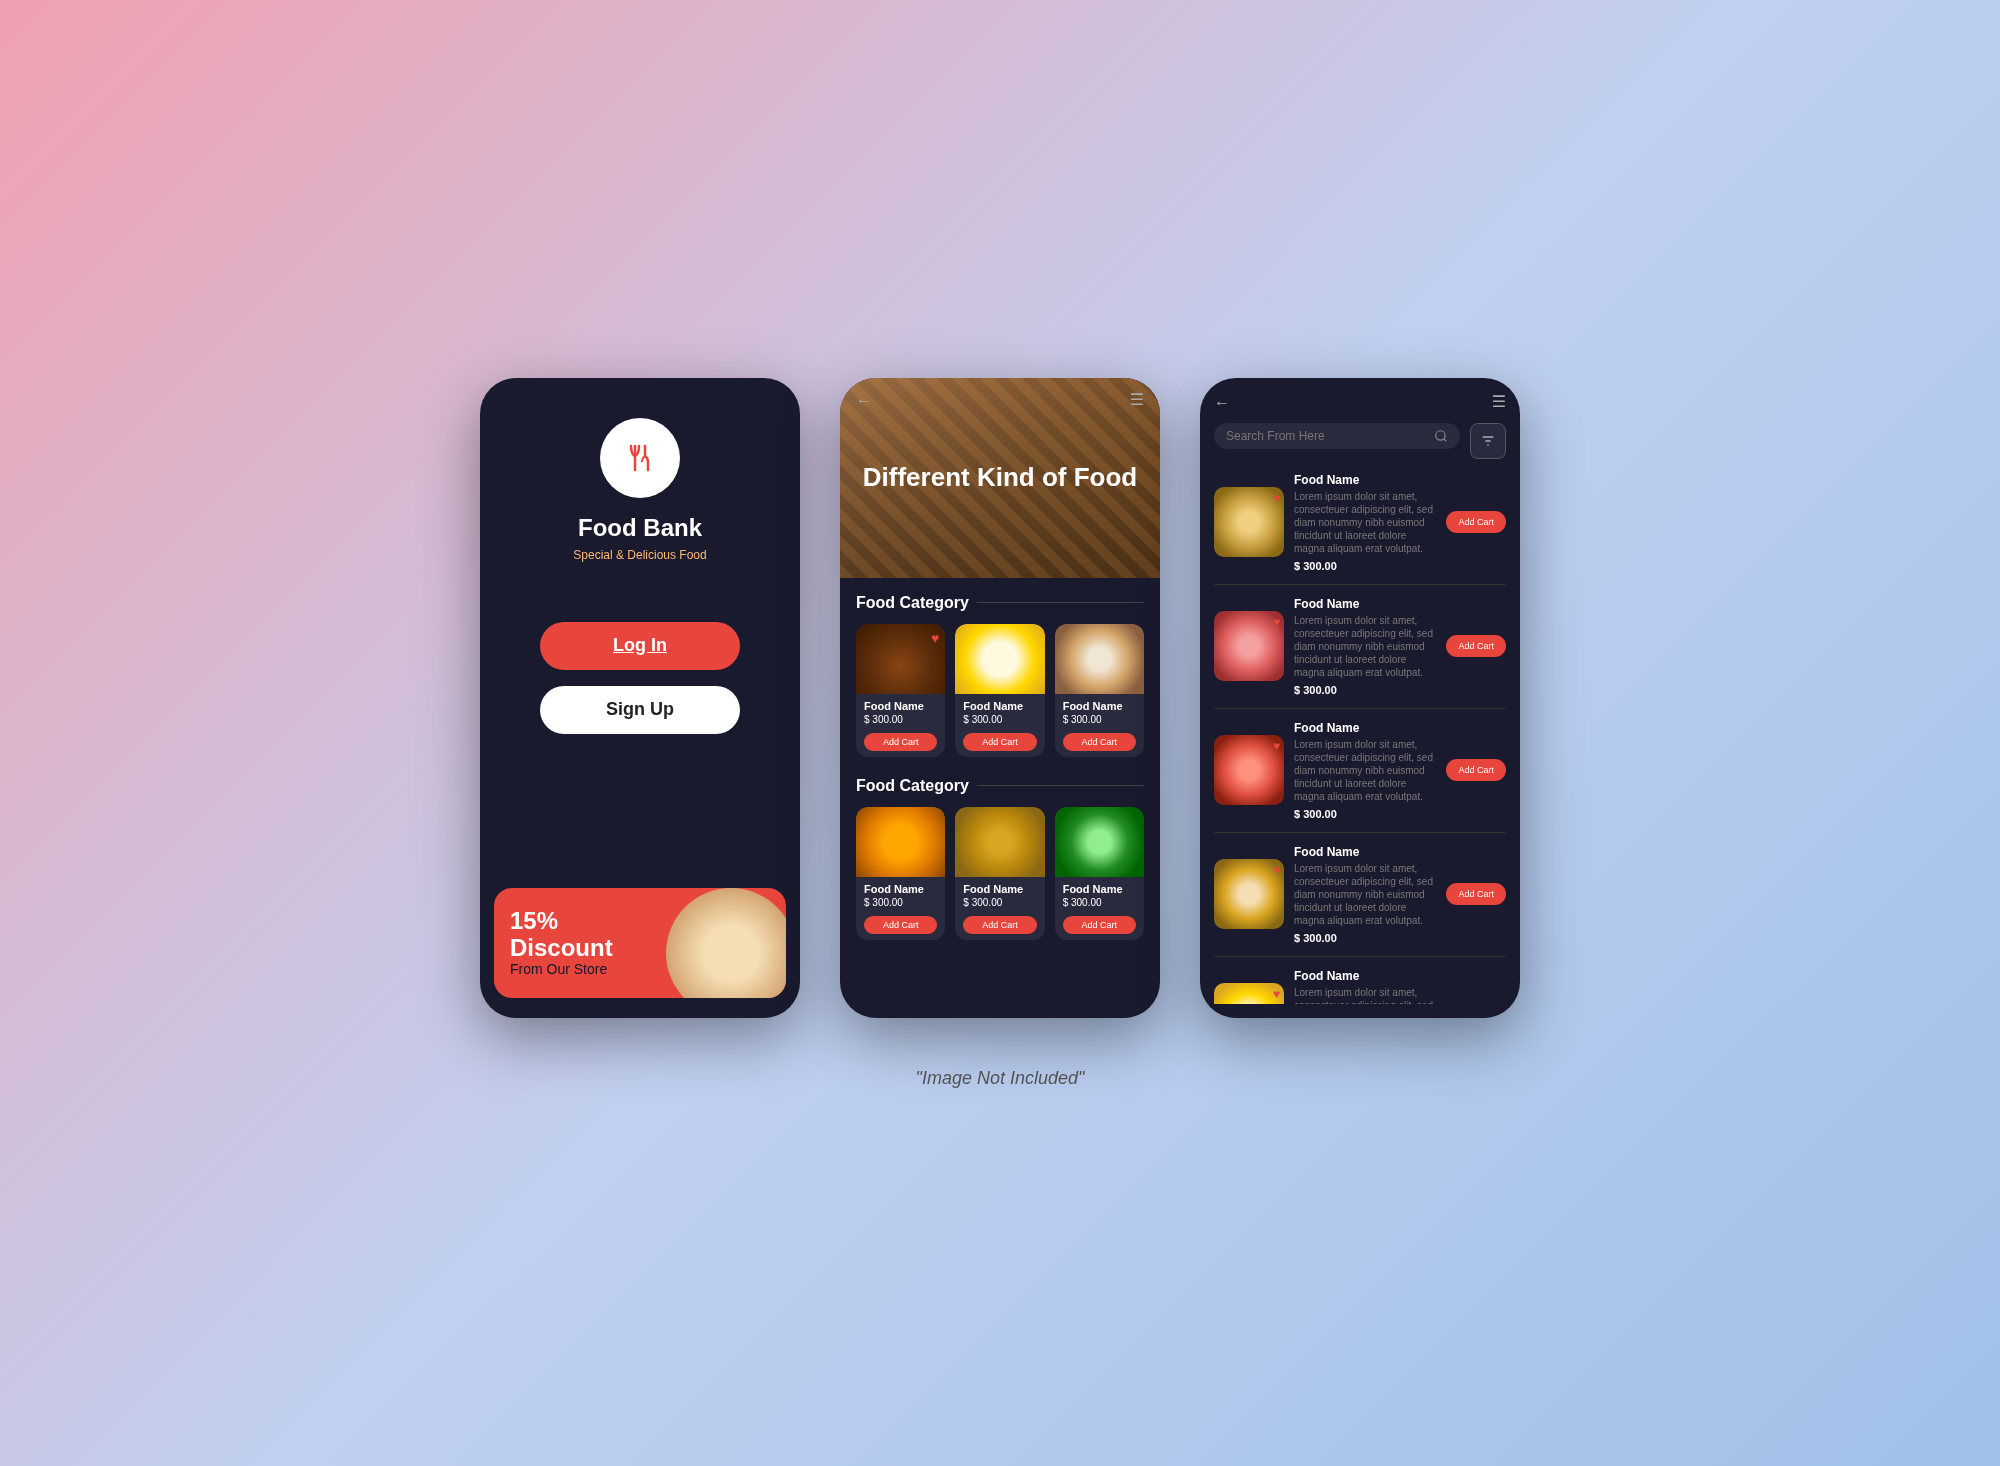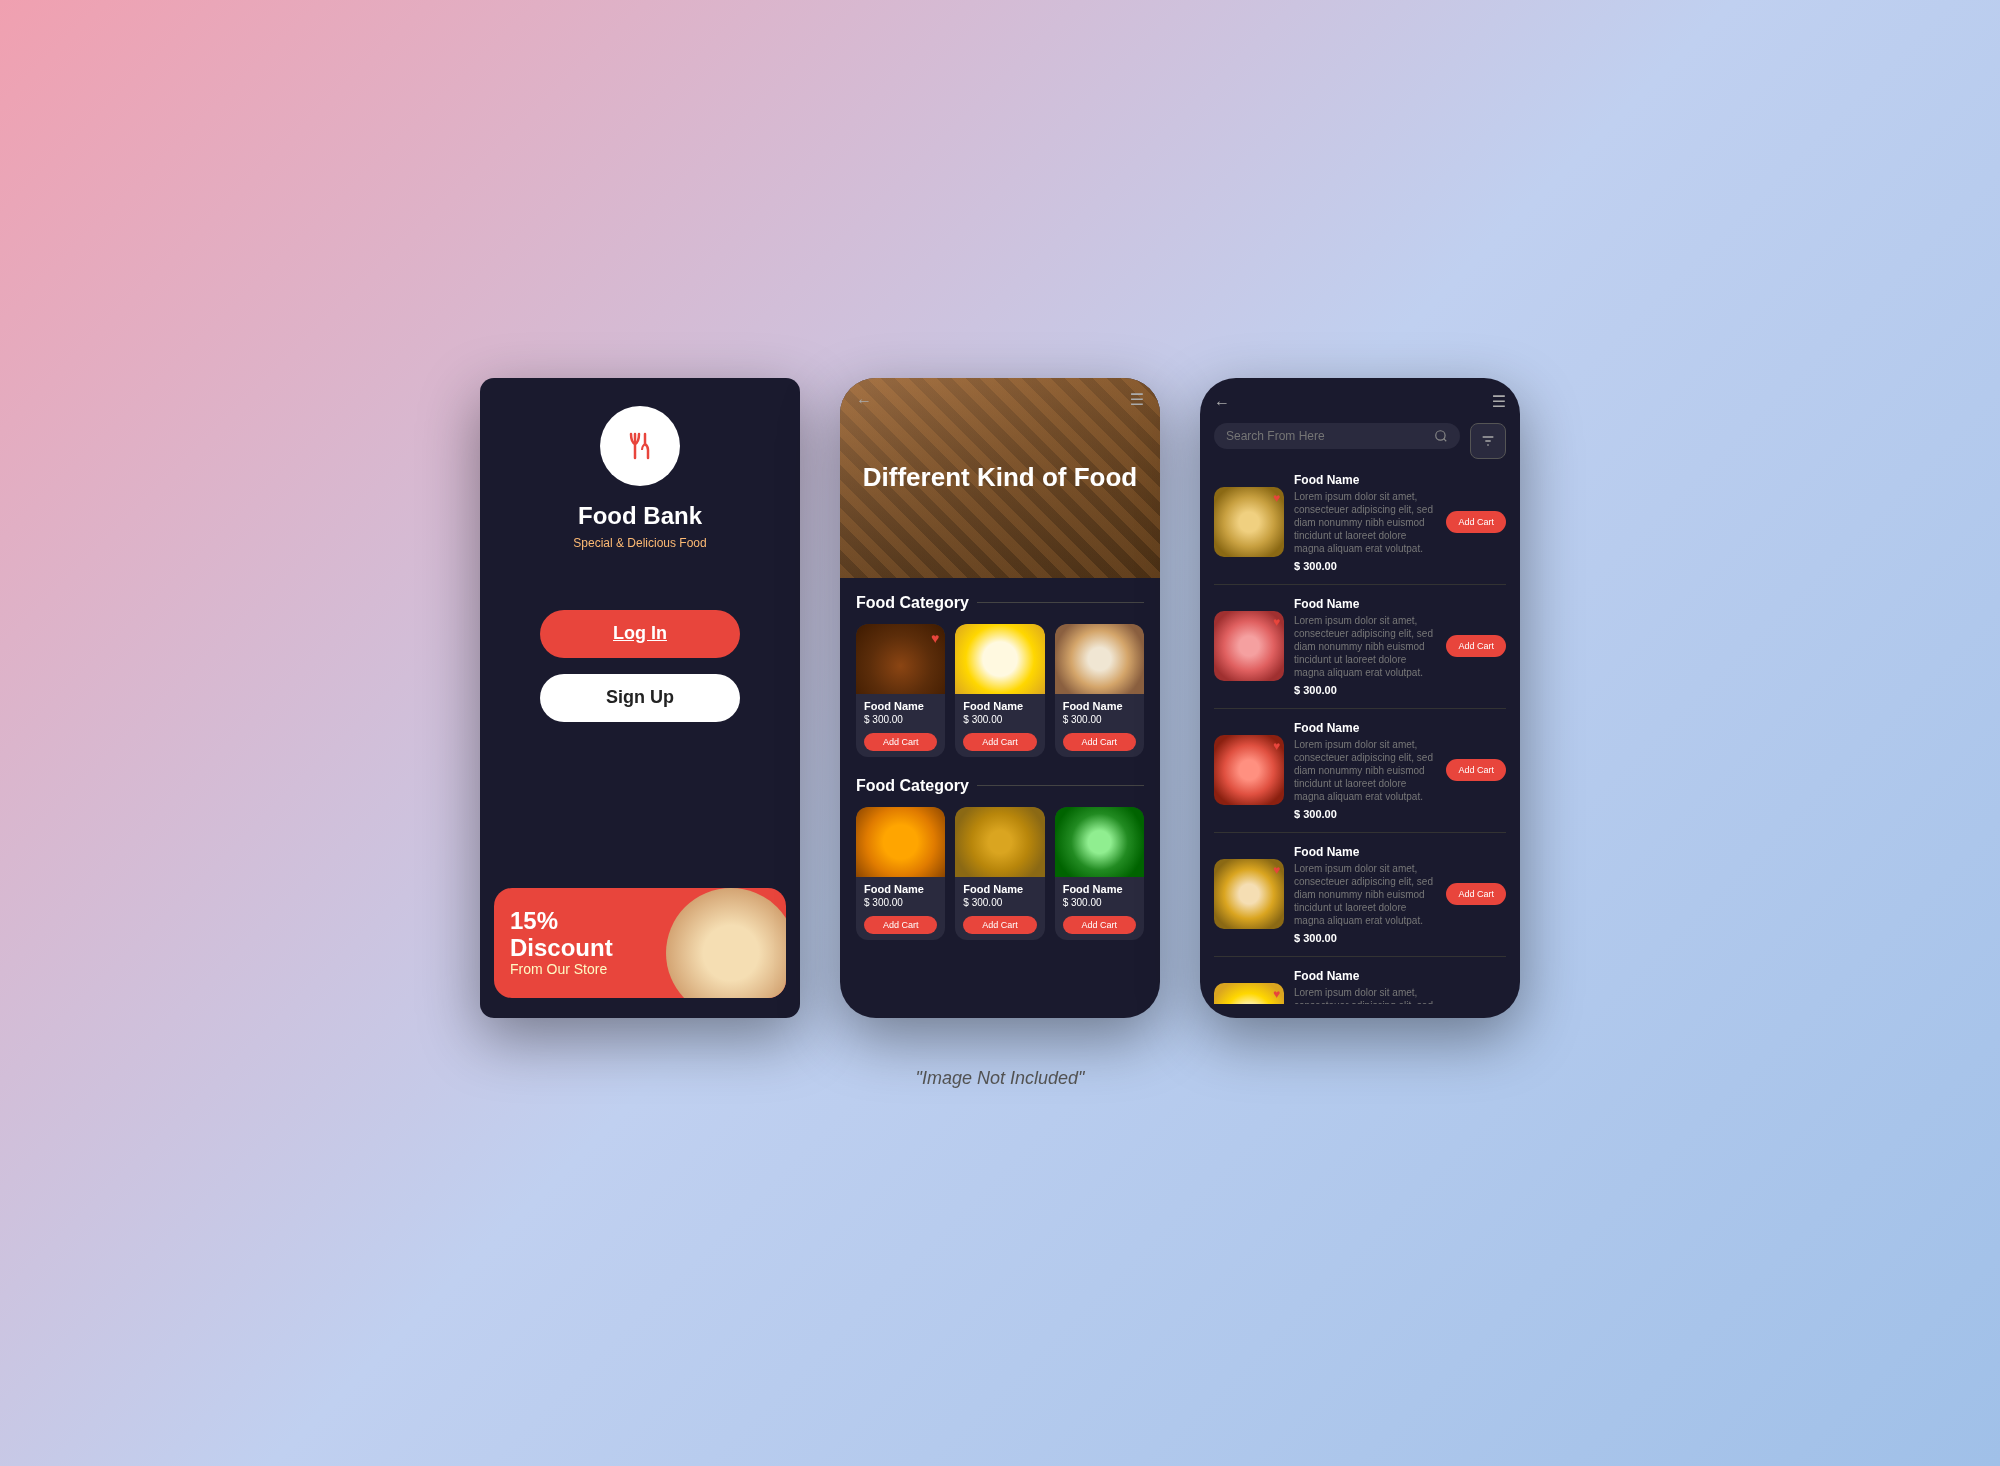--- a/index.html
+++ b/index.html
@@ -42,8 +42,7 @@
       display: flex;
       flex-direction: column;
       align-items: center;
-      padding: 28px 20px 20px;
-      border-radius: 14px;
+      padding: 40px 20px 20px;
     }
 
     .phone-1 .logo-circle {

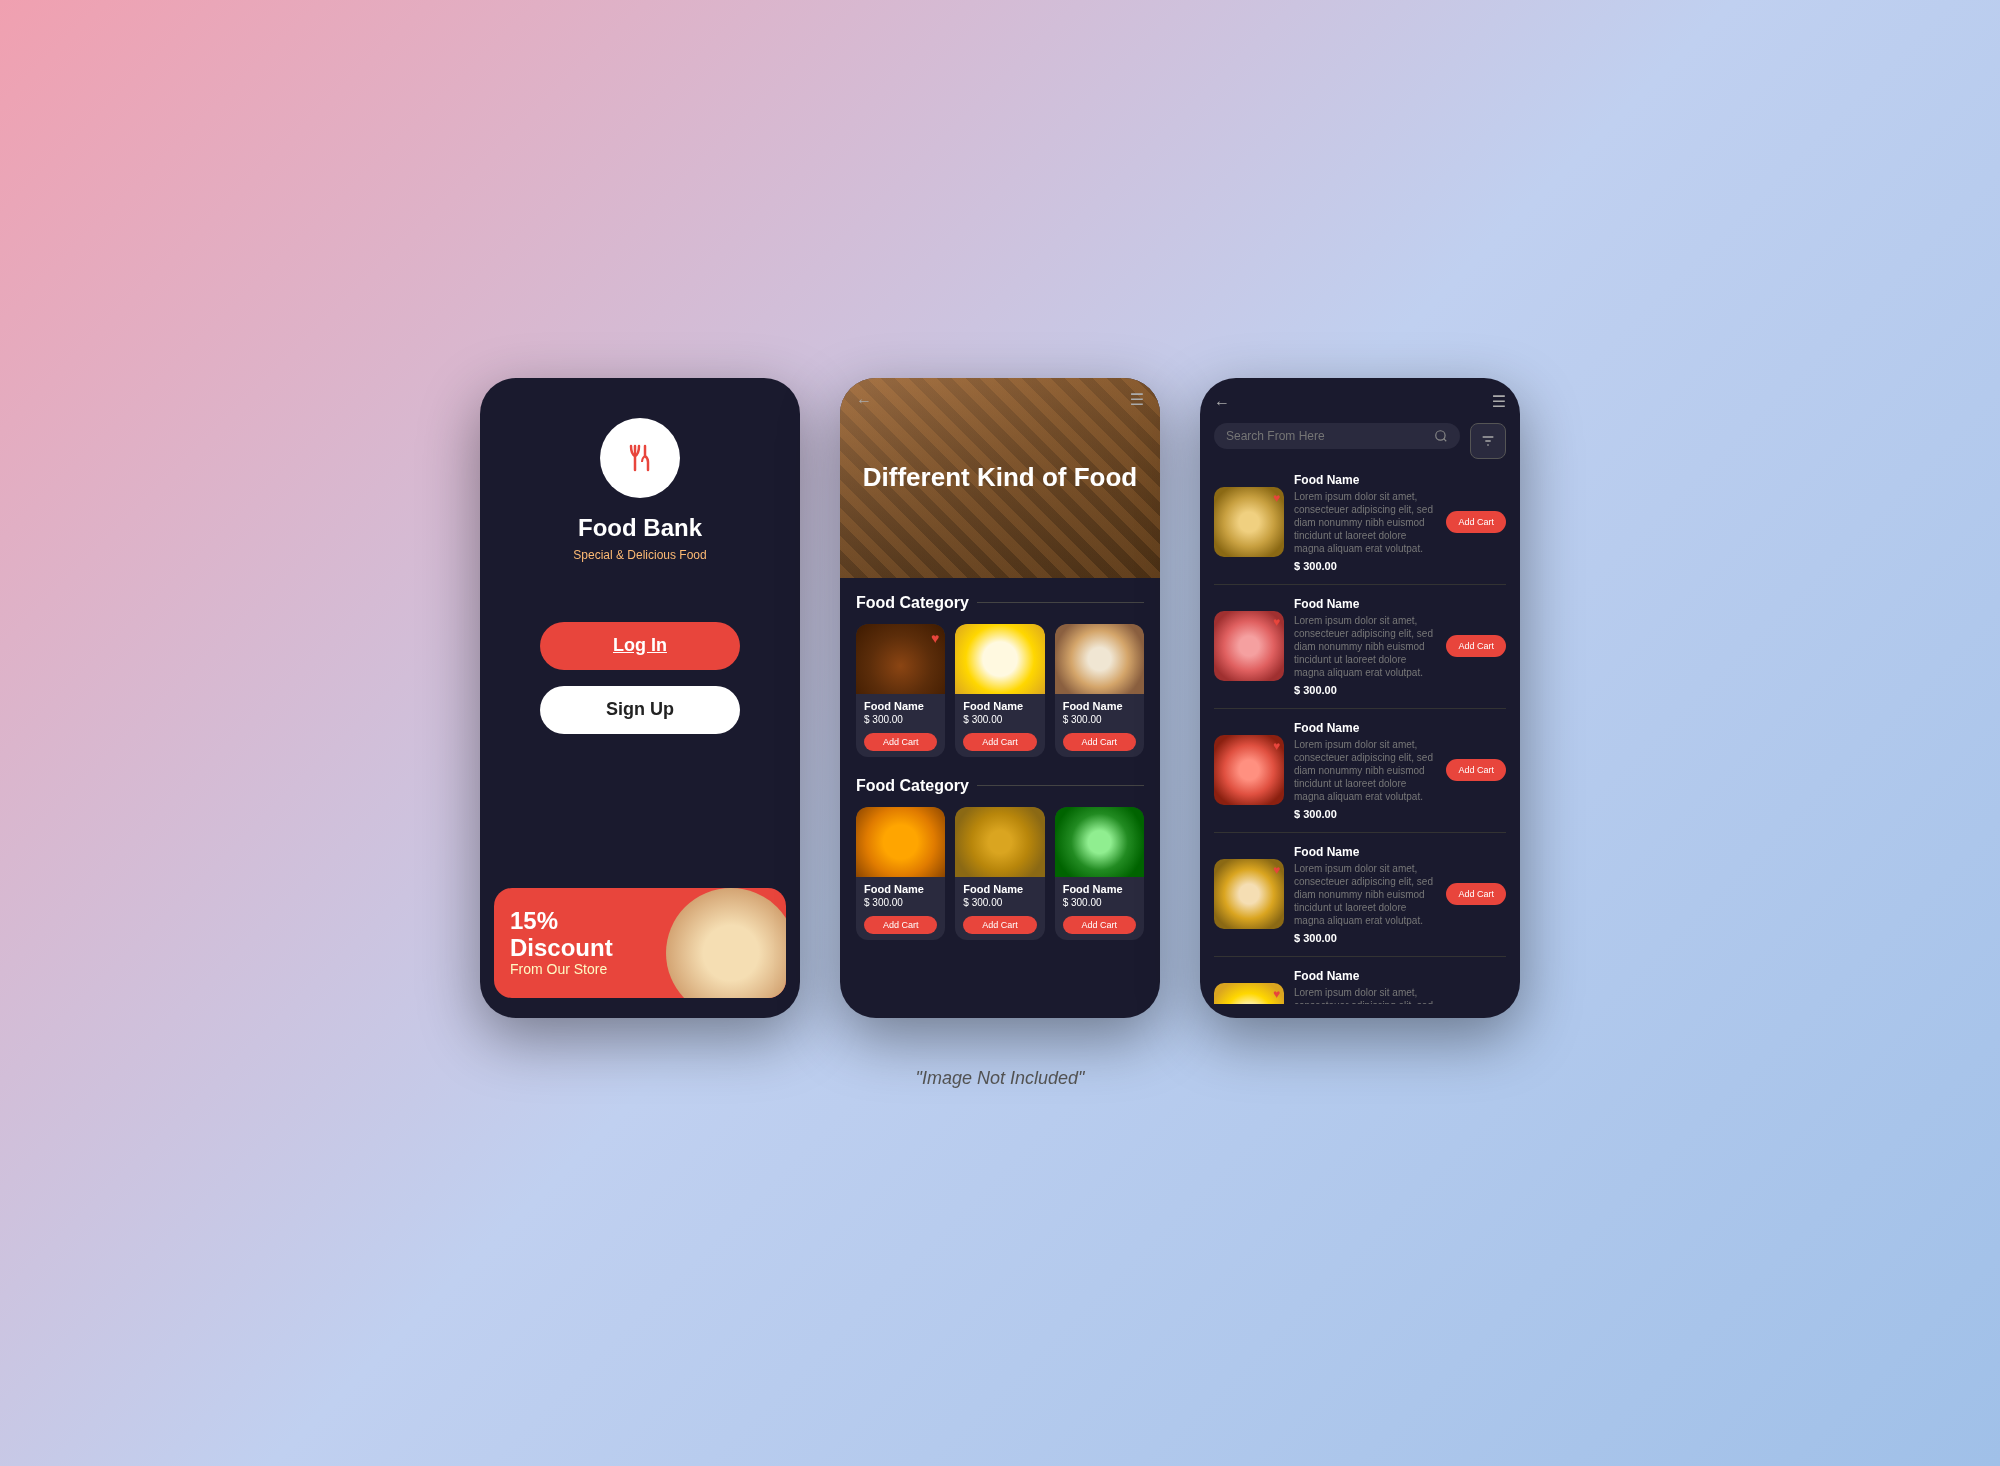--- a/index.html
+++ b/index.html
@@ -132,7 +132,7 @@
     }
 
     .phone-1 .discount-label {
-      color: #fef9c3;
+      color: #0f172a;
       font-size: 14px;
       font-weight: 300;
     }

